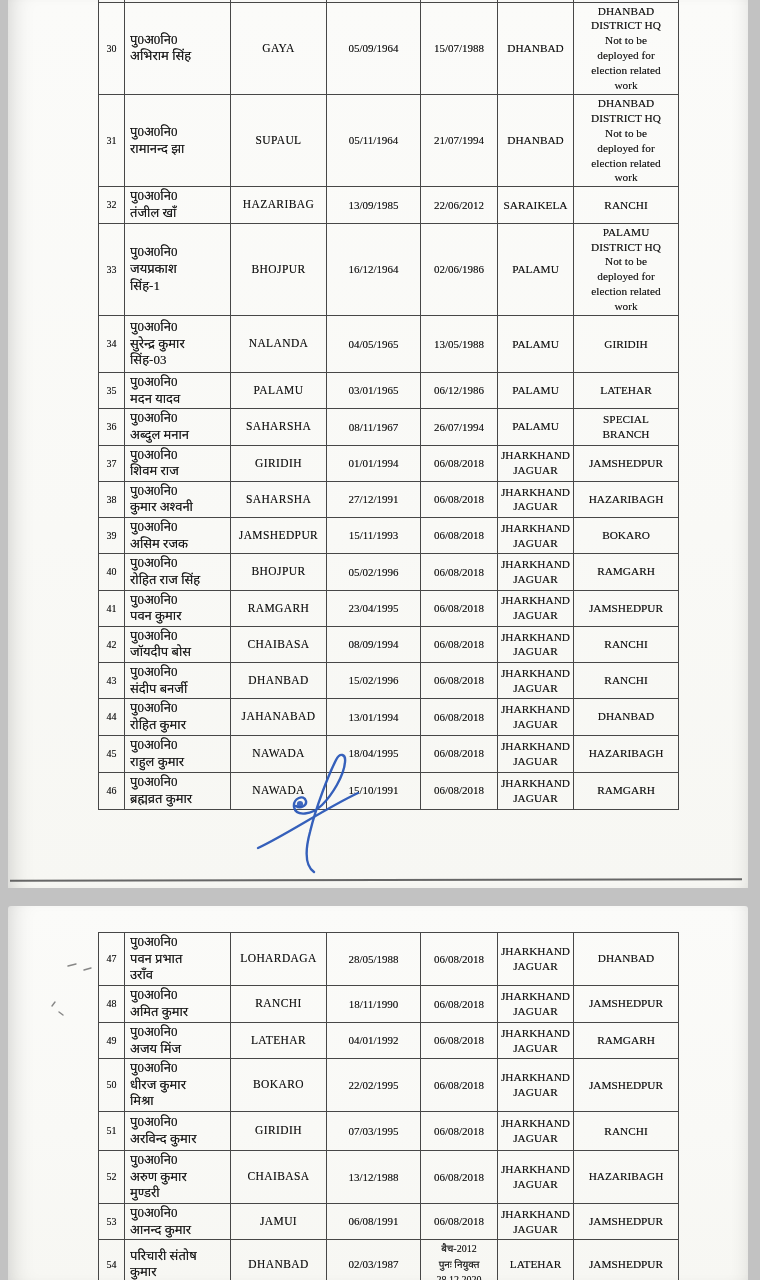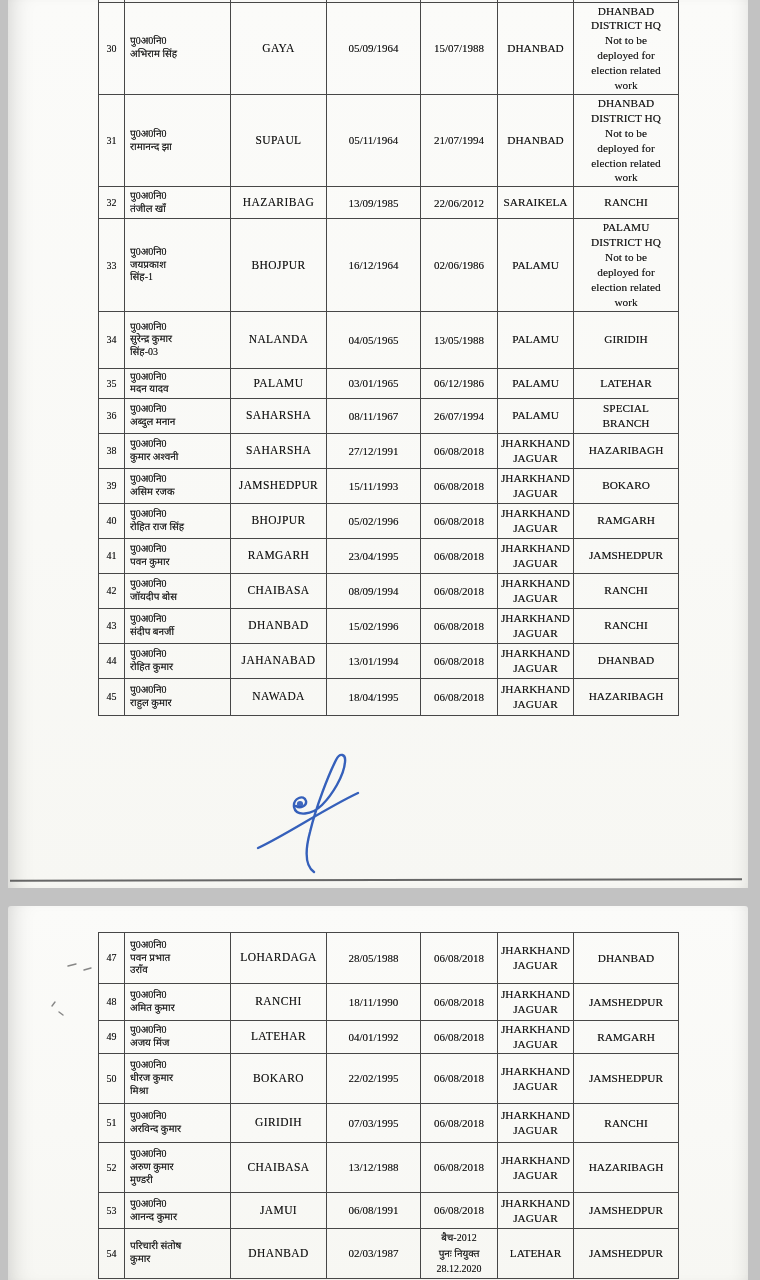--- a/index.html
+++ b/index.html
@@ -37,7 +37,7 @@
     text-shadow:0 0 .4px rgba(30,30,30,.55);
   }
   .scan .c-sl   { font-size:10px;margin-left:36px; }
-  .scan .c-name { text-align:left; padding-left:5px; font-size:10px; line-height:1.28; }
+  .scan .c-name { text-align:left; padding-left:5px; font-size:13px; line-height:1.28; }
   .scan .c-district { font-size:11.5px; letter-spacing:.4px; }
   .scan .c-dob, .scan .c-join { font-size:11px; }
   .scan td.small-note { font-size:10px; line-height:1.55; letter-spacing:0; }

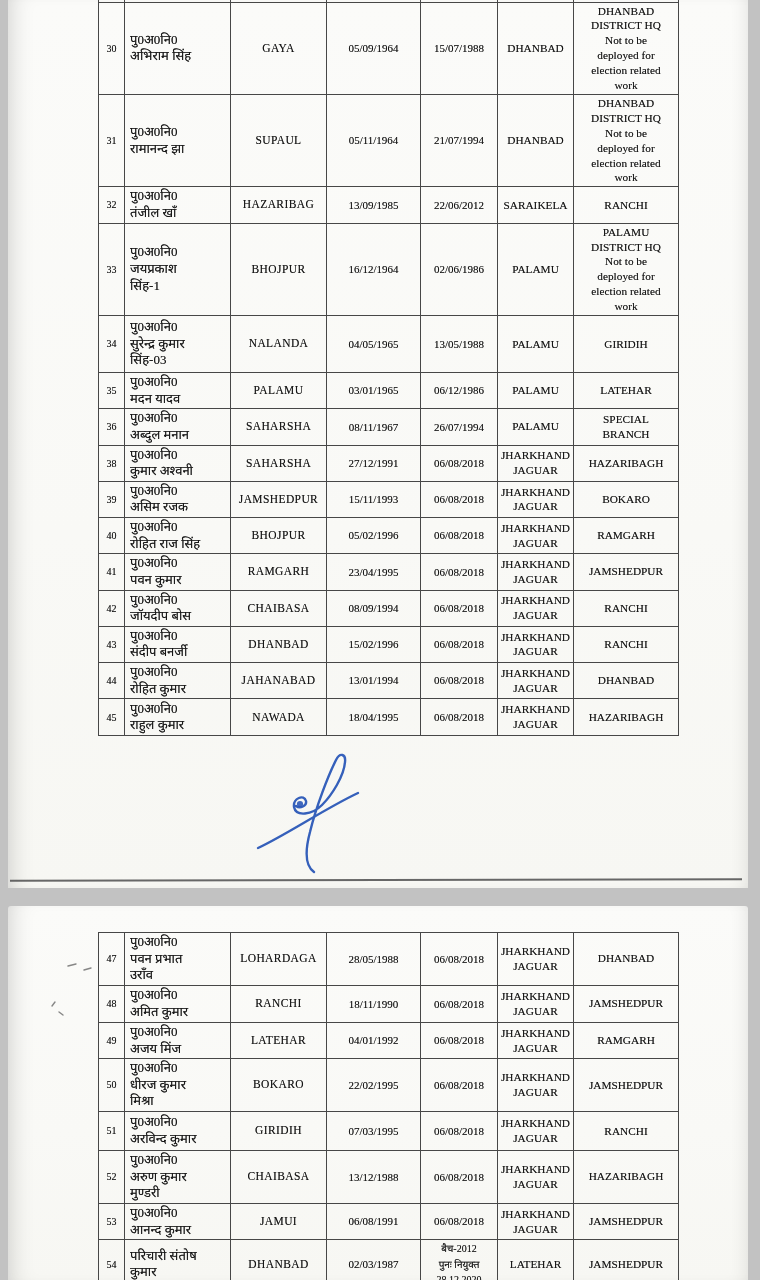--- a/index.html
+++ b/index.html
@@ -158,6 +158,17 @@
           <td class="c-posting">SPECIAL
 BRANCH</td>
         </tr>
+        <tr style="height: 33px;">
+          <td class="c-sl">37</td>
+          <td class="c-name">पु0अ0नि0
+शिवम राज</td>
+          <td class="c-district">GIRIDIH</td>
+          <td class="c-dob">01/01/1994</td>
+          <td class="c-join">06/08/2018</td>
+          <td class="c-current">JHARKHAND
+JAGUAR</td>
+          <td class="c-posting">JAMSHEDPUR</td>
+        </tr>
         <tr style="height: 35px;">
           <td class="c-sl">38</td>
           <td class="c-name">पु0अ0नि0

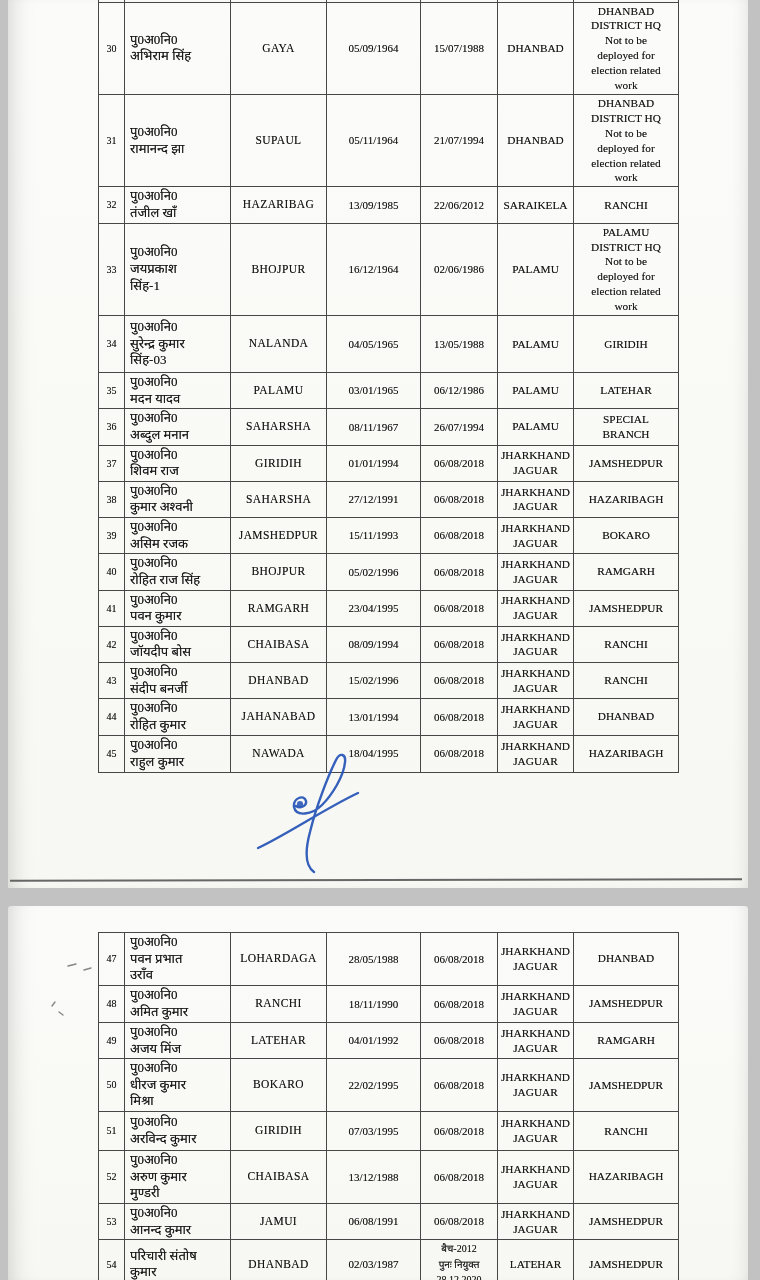--- a/index.html
+++ b/index.html
@@ -257,6 +257,17 @@
 JAGUAR</td>
           <td class="c-posting">HAZARIBAGH</td>
         </tr>
+        <tr style="height: 37px;">
+          <td class="c-sl">46</td>
+          <td class="c-name">पु0अ0नि0
+ब्रह्मव्रत कुमार</td>
+          <td class="c-district">NAWADA</td>
+          <td class="c-dob">15/10/1991</td>
+          <td class="c-join">06/08/2018</td>
+          <td class="c-current">JHARKHAND
+JAGUAR</td>
+          <td class="c-posting">RAMGARH</td>
+        </tr>
       </tbody>
   </table>
 

